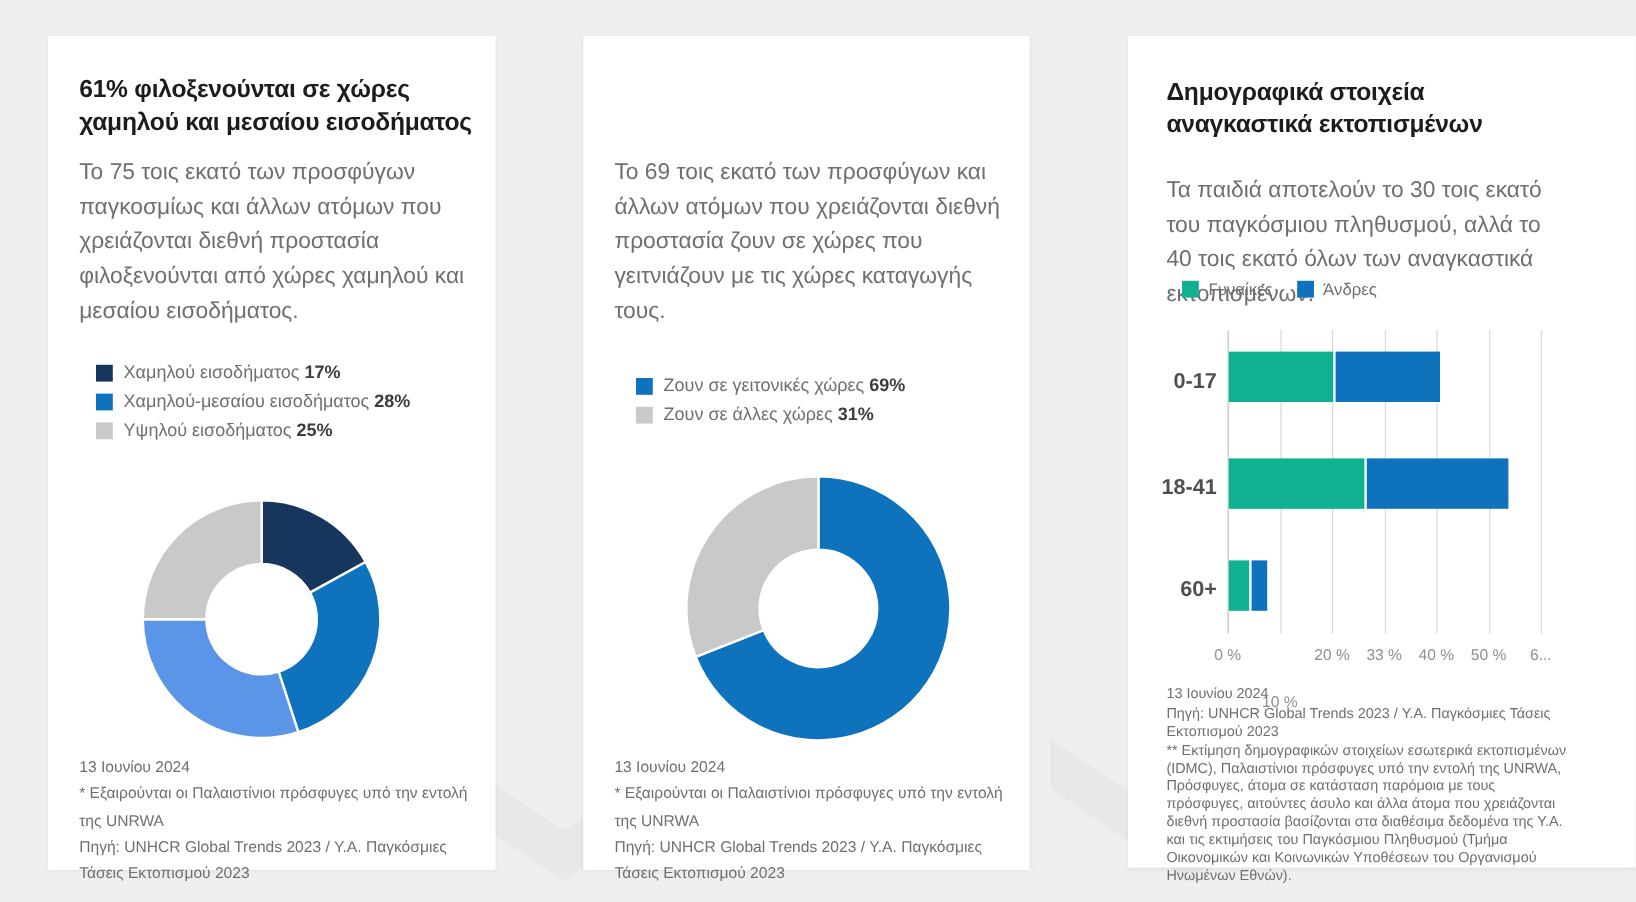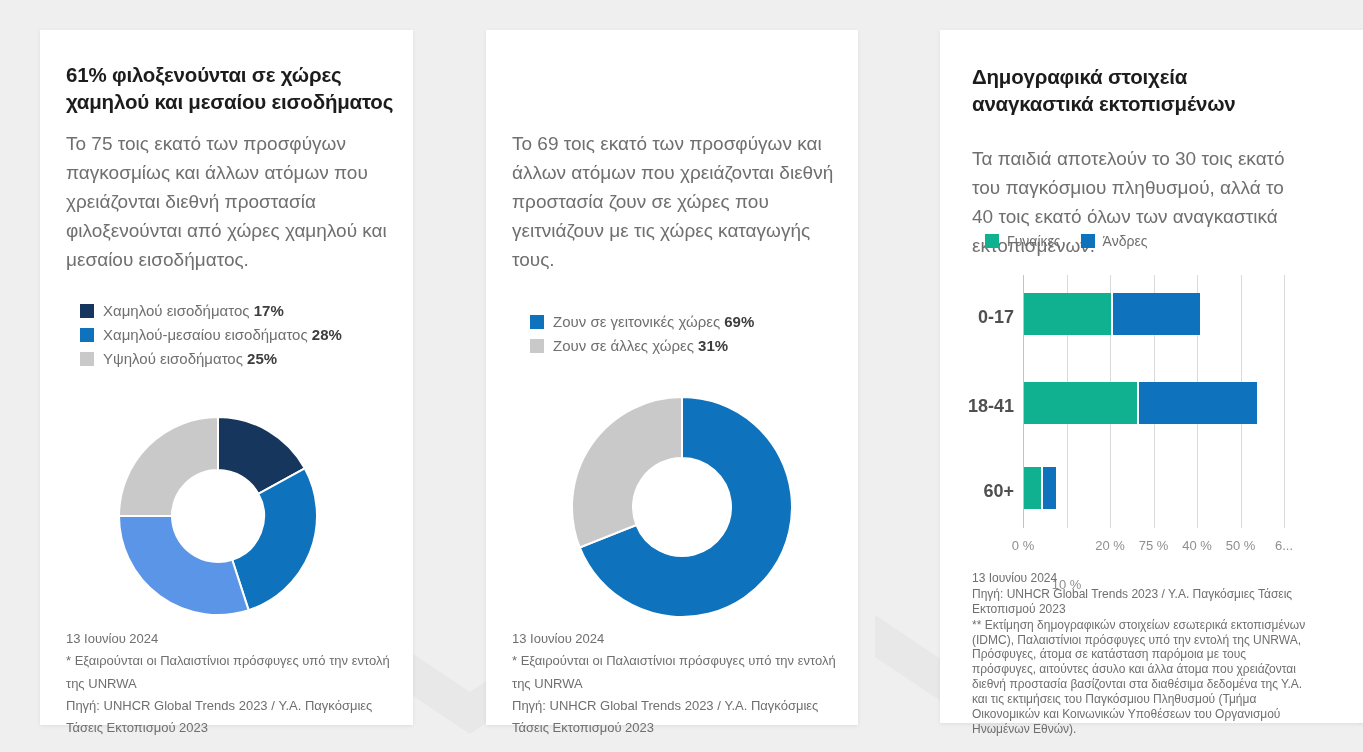--- a/index.html
+++ b/index.html
@@ -222,7 +222,7 @@
         <div class="tick-label" style="left: 83px;">0 %</div>
         <div class="tick-label" style="left: 126.5px; margin-top: 39px;">10 %</div>
         <div class="tick-label" style="left: 170px;">20 %</div>
-        <div class="tick-label" style="left: 213.5px;">75 %</div>
+        <div class="tick-label" style="left: 213.5px;">33 %</div>
         <div class="tick-label" style="left: 257px;">40 %</div>
         <div class="tick-label" style="left: 300.5px;">50 %</div>
         <div class="tick-label" style="left: 344px;">6...</div>

